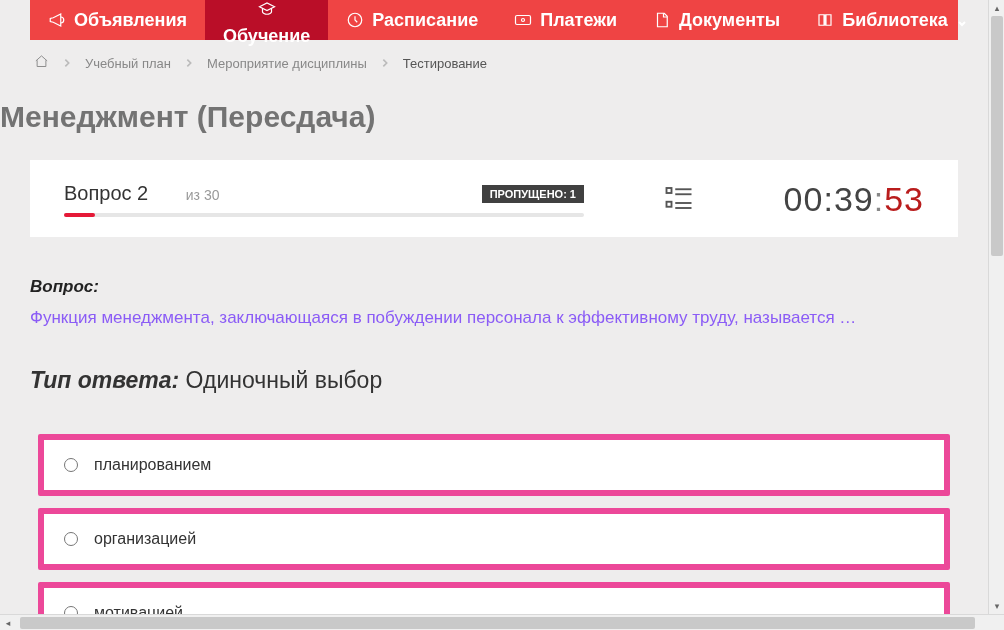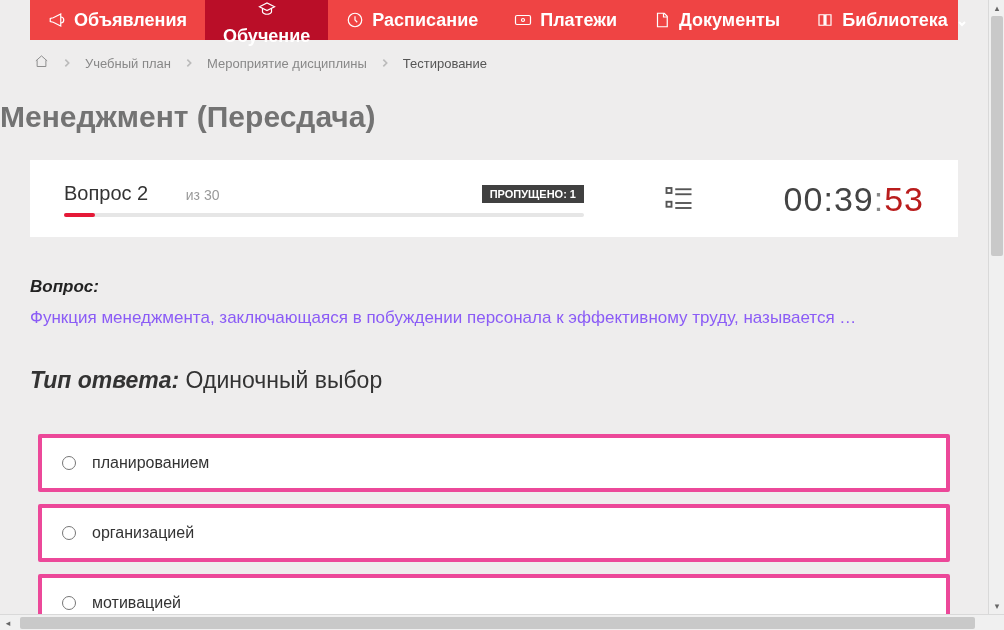--- a/index.html
+++ b/index.html
@@ -130,7 +130,7 @@
   .answers { padding: 0 8px; }
   .answer {
     background: #fff;
-    border: 4px solid #ec4899;
+    border: 6px solid #ec4899;
     border-radius: 2px;
     padding: 16px 20px;
     margin-bottom: 12px;

